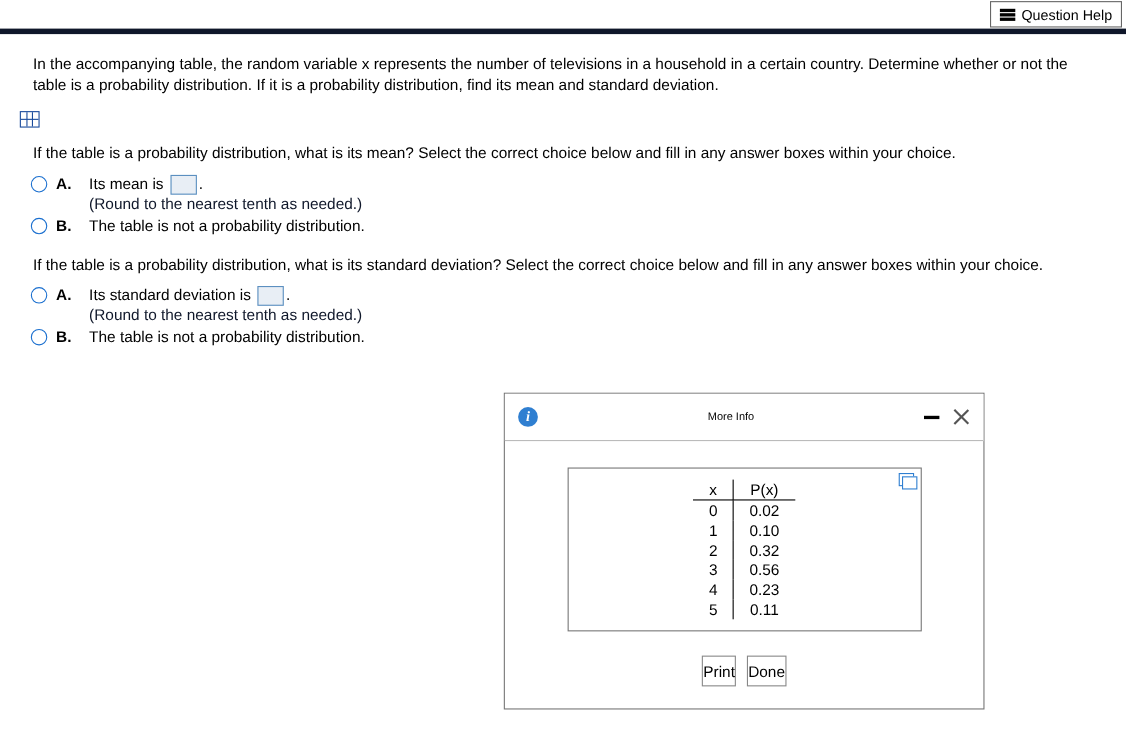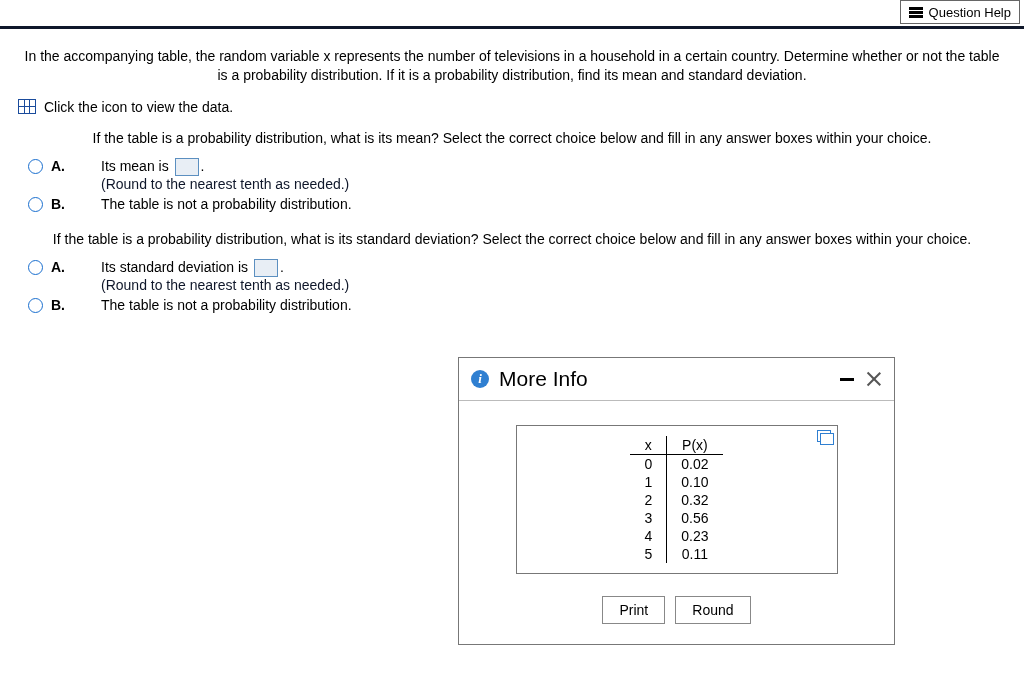--- a/index.html
+++ b/index.html
@@ -13,10 +13,10 @@
   }
   .topbar {
     height: 26px;
-    border-bottom: 3px solid #0f172a;
+    border-bottom: 5px solid #0f172a;
     display: flex;
     justify-content: flex-end;
-    align-items: flex-start;
+    align-items: center;
     padding-right: 4px;
   }
   .qhelp {

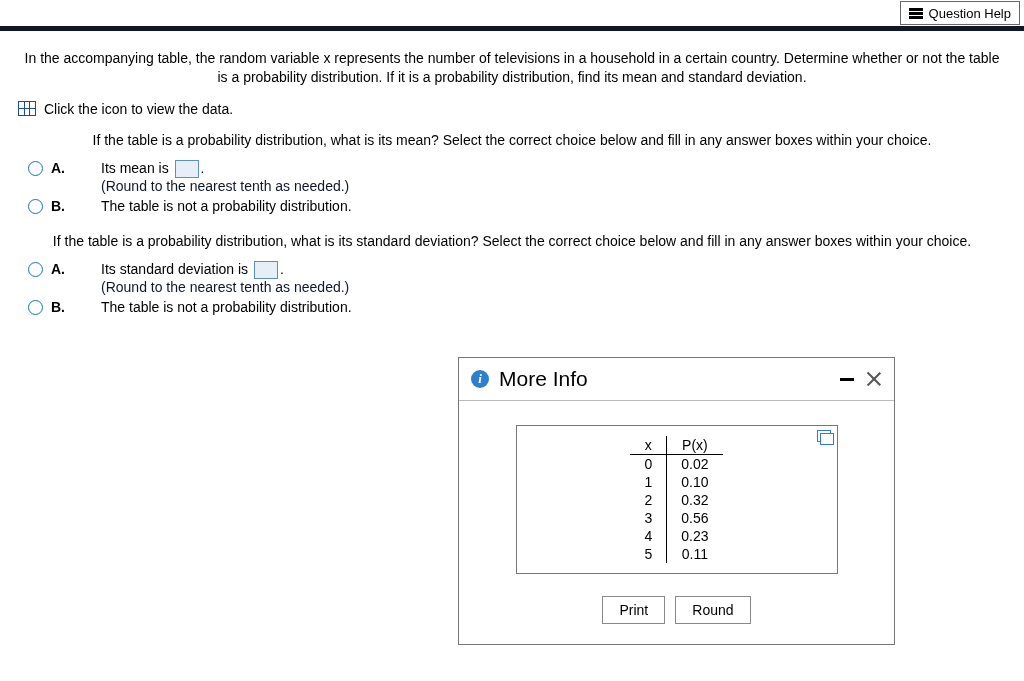--- a/index.html
+++ b/index.html
@@ -39,7 +39,7 @@
   .content {
     padding: 12px 18px;
   }
-  .para { margin: 6px 0; line-height: 1.35; text-align: center; }
+  .para { margin: 6px 12px; line-height: 1.35; }
   .data-row { display: flex; align-items: center; gap: 8px; margin: 14px 0; }
   .table-icon {
     width: 18px; height: 15px;

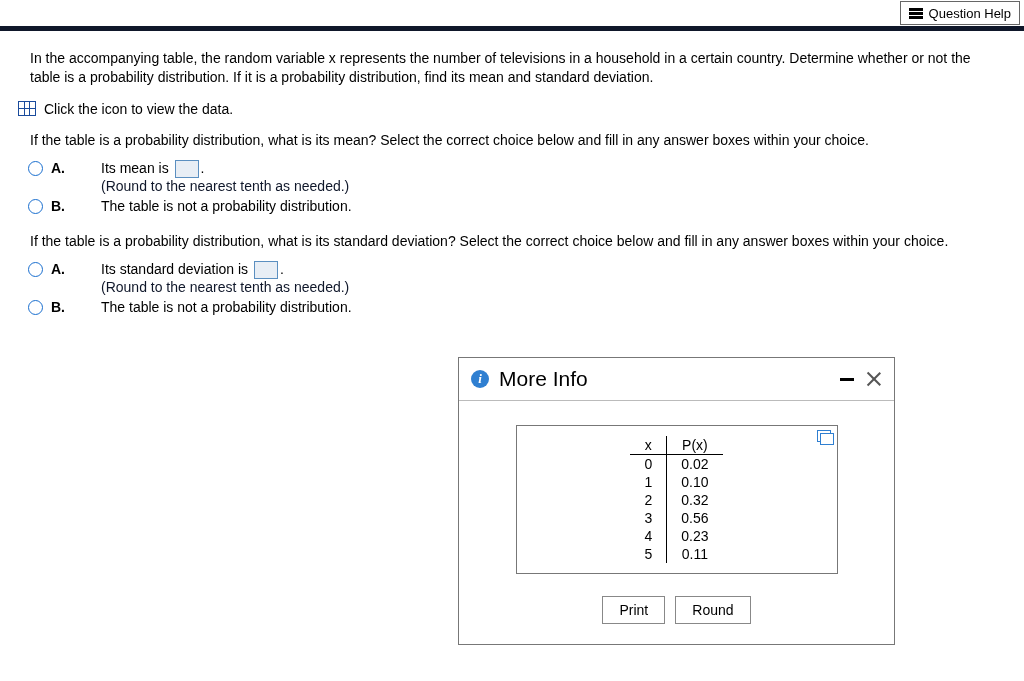--- a/index.html
+++ b/index.html
@@ -185,7 +185,6 @@
 
   <div class="data-row">
     <span class="table-icon"></span>
-    <span>Click the icon to view the data.</span>
   </div>
 
   <div class="para">If the table is a probability distribution, what is its mean? Select the correct choice below and fill in any answer boxes within your choice.</div>

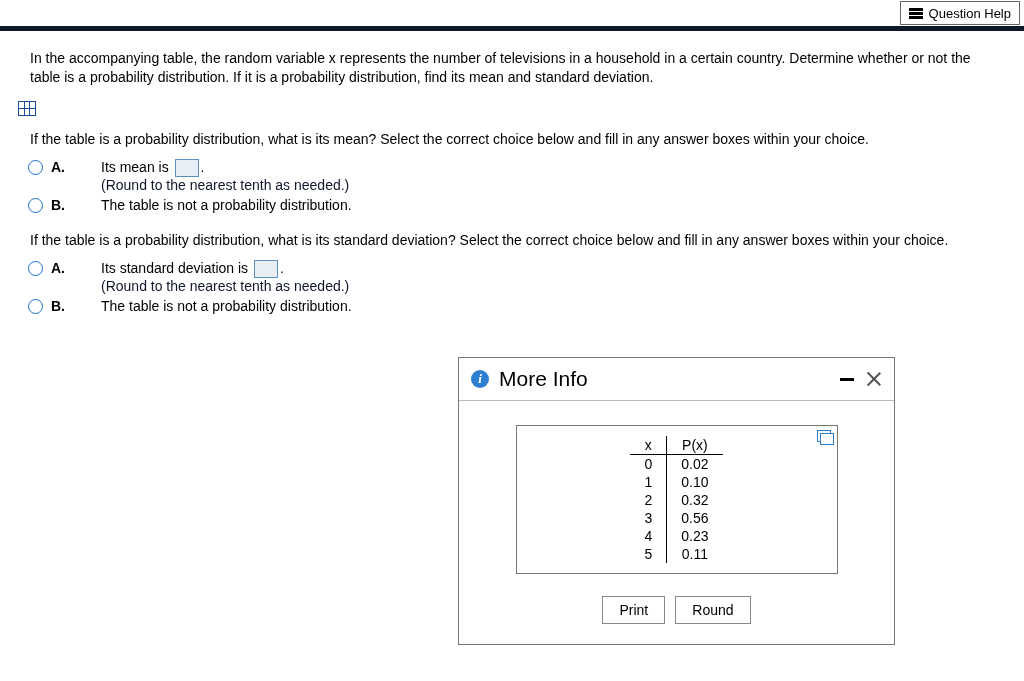--- a/index.html
+++ b/index.html
@@ -63,7 +63,7 @@
     background: #fff;
   }
   .choice-label { font-weight: bold; margin-right: 4px; min-width: 18px; }
-  .choice-body { flex: 1; margin-left: 20px; }
+  .choice-body { flex: 1; }
   .hint { color: #0f172a; }
   .inline-input {
     display: inline-block;

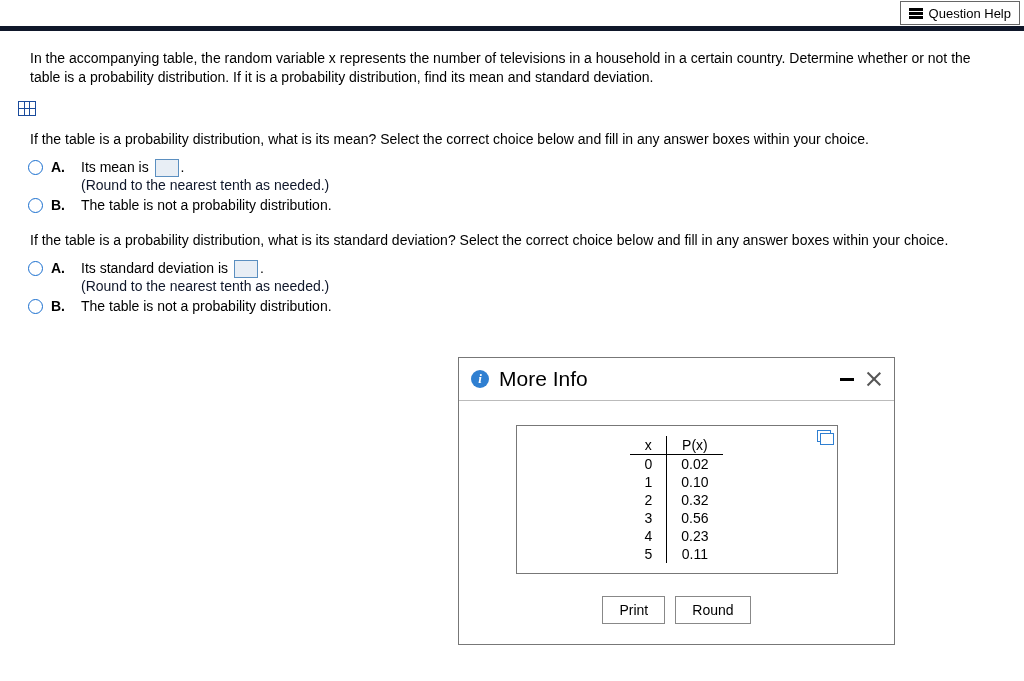--- a/index.html
+++ b/index.html
@@ -107,7 +107,7 @@
     align-items: center;
     justify-content: center;
   }
-  .popup-title { flex: 1; font-size: 21px; }
+  .popup-title { flex: 1; font-size: 10px; text-align: center; }
   .popup-controls { display: flex; align-items: center; gap: 12px; }
   .min-icon {
     width: 14px; height: 3px; background: #000; display:inline-block;

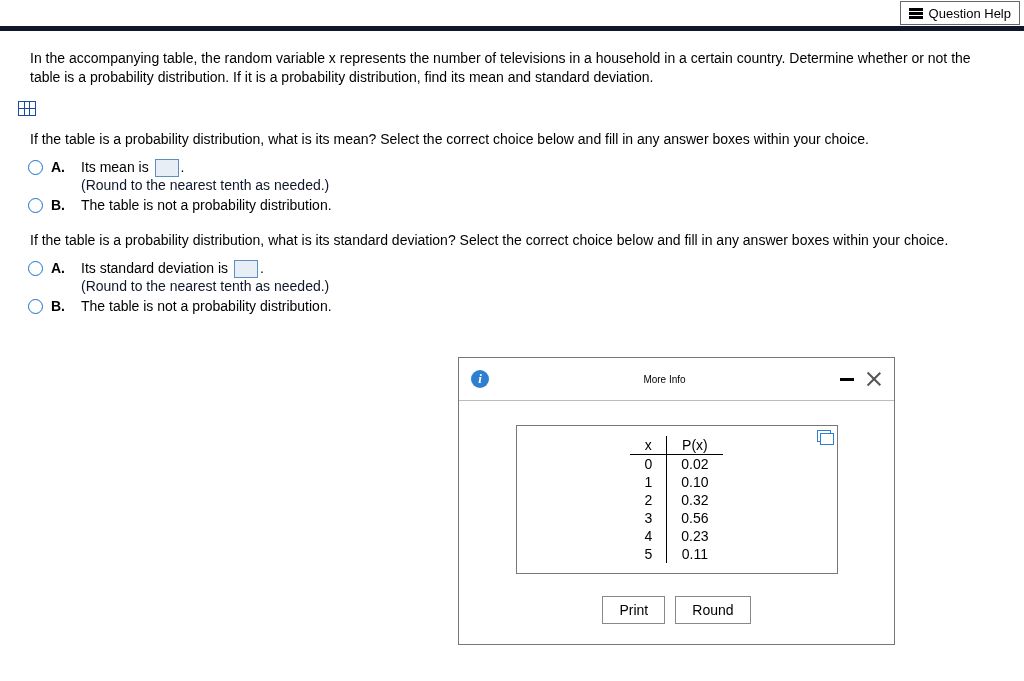--- a/index.html
+++ b/index.html
@@ -165,7 +165,7 @@
   .btn {
     border: 1px solid #888;
     background: #fff;
-    padding: 5px 16px;
+    padding: 5px 0;
     font-size: 14px;
   }
 </style>

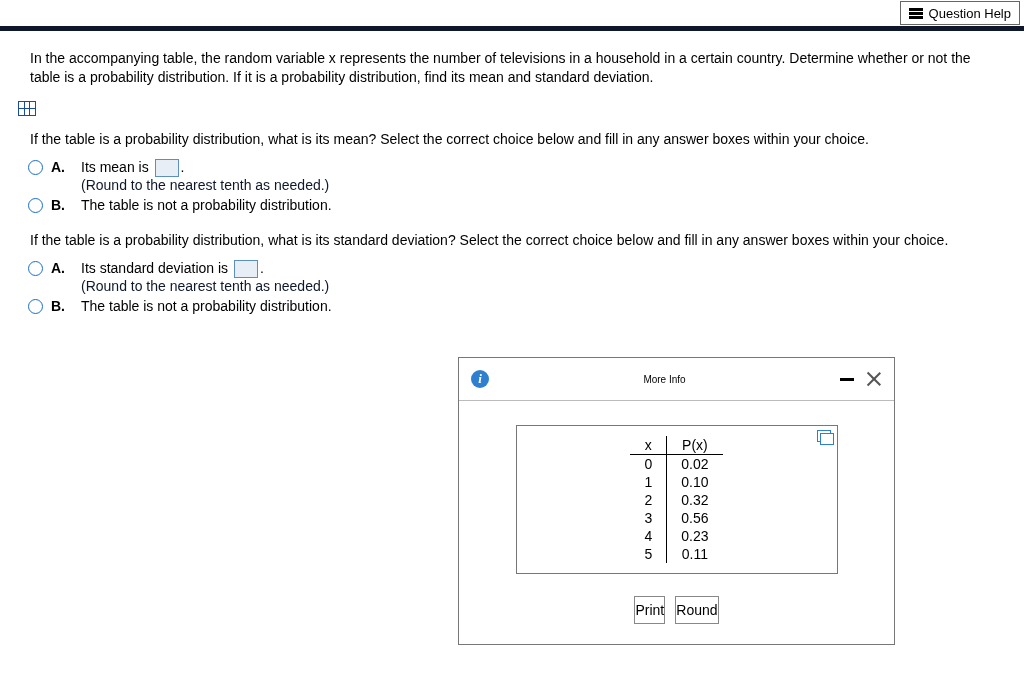--- a/index.html
+++ b/index.html
@@ -273,7 +273,7 @@
   </div>
   <div class="popup-footer">
     <button class="btn">Print</button>
-    <button class="btn">Round</button>
+    <button class="btn">Done</button>
   </div>
 </div>
 

